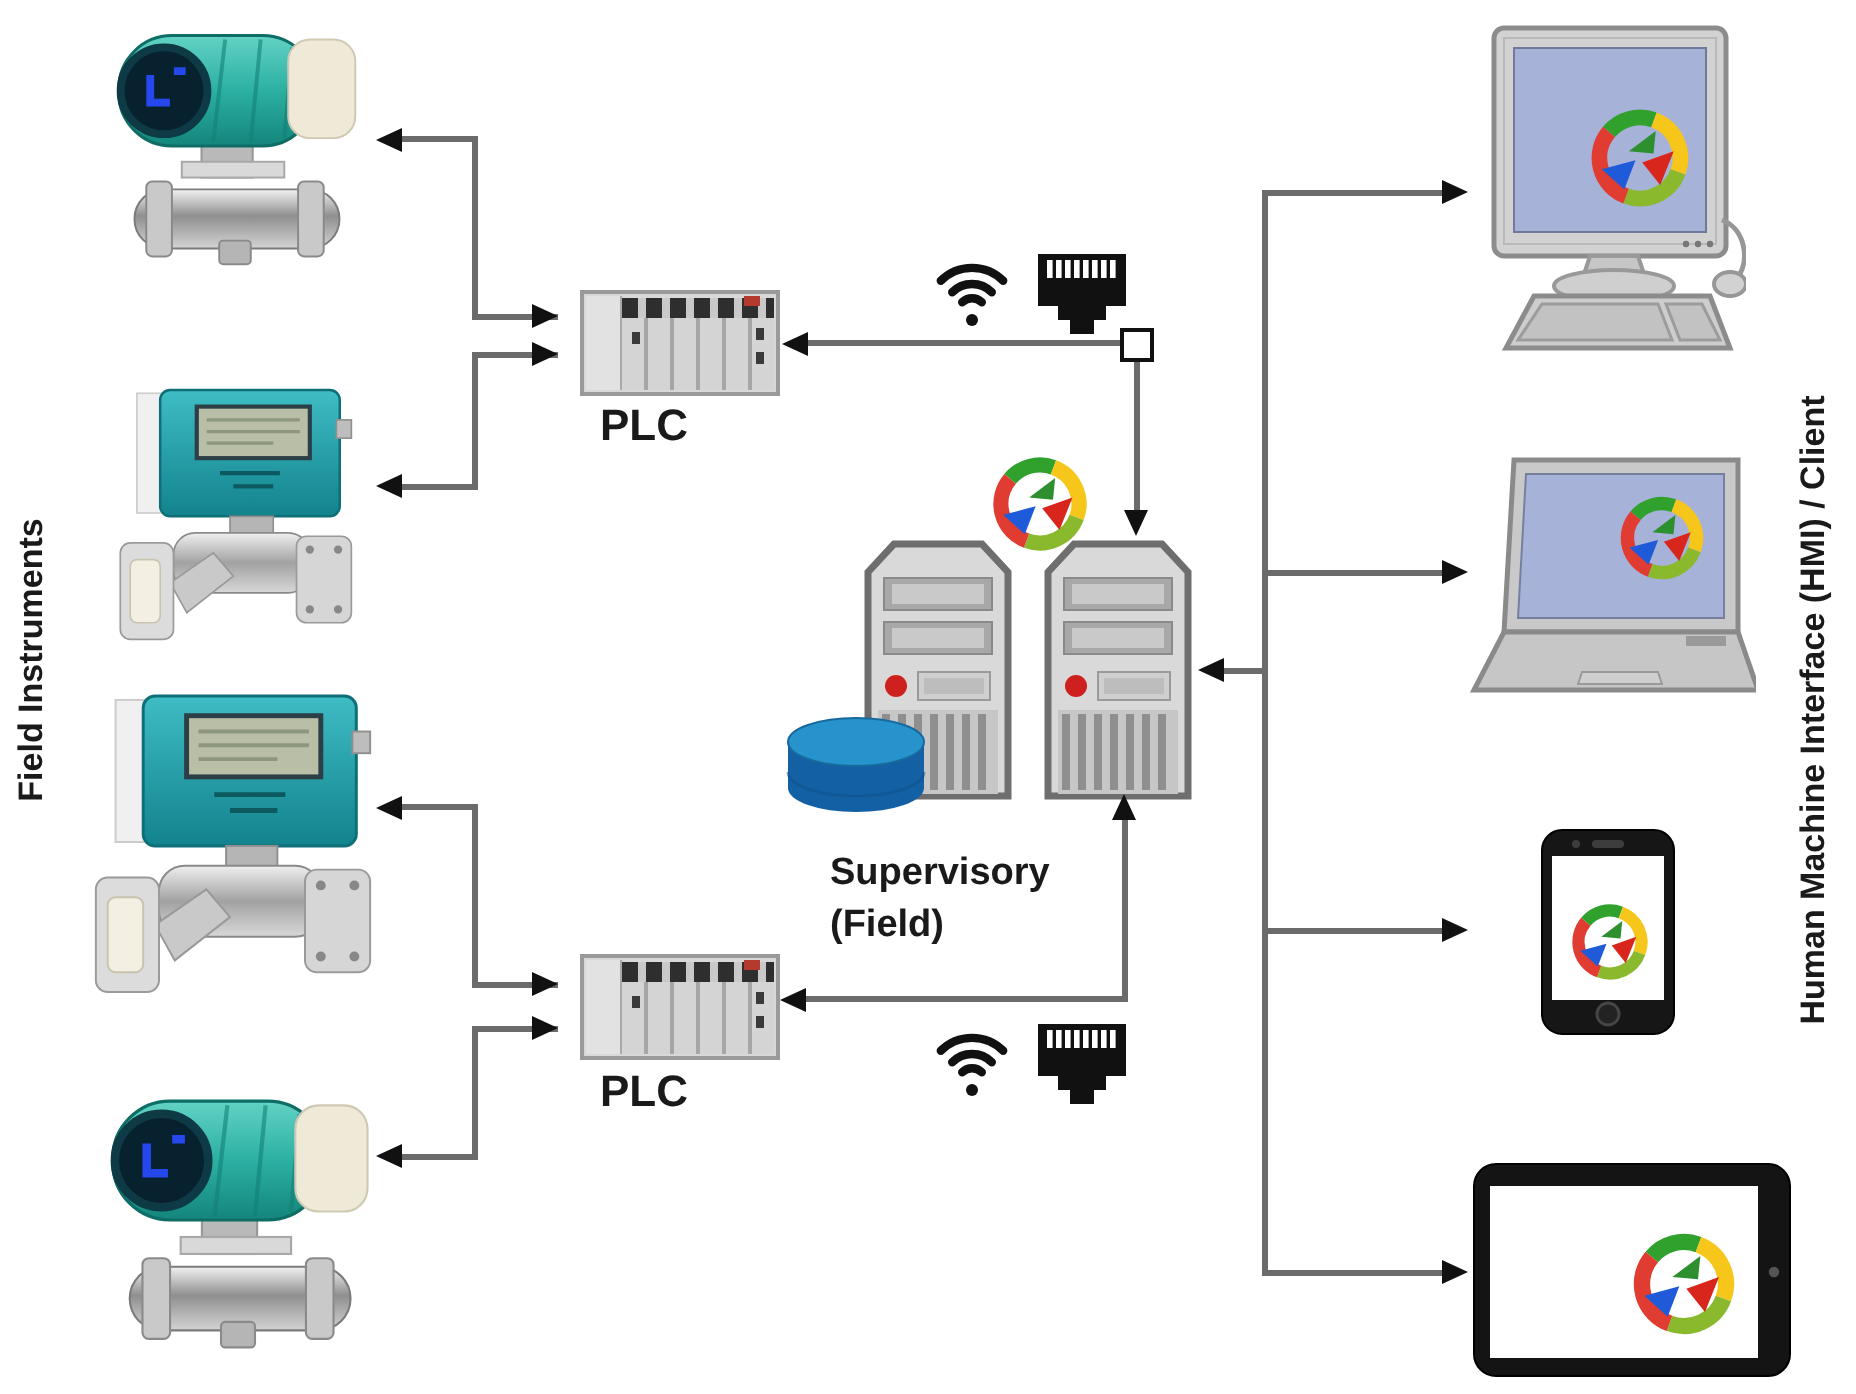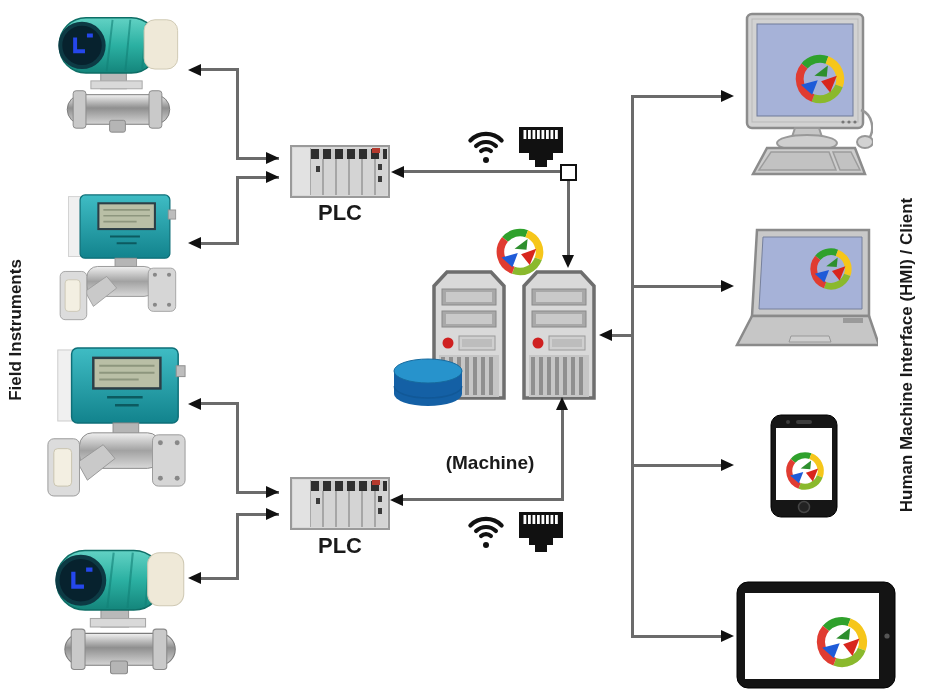--- a/index.html
+++ b/index.html
@@ -12,7 +12,7 @@
   .ah-d{border-left:6px solid transparent;border-right:6px solid transparent;border-top:13px solid #111;}
   .ah-u{border-left:6px solid transparent;border-right:6px solid transparent;border-bottom:13px solid #111;}
   .vlabel{position:absolute;transform:rotate(-90deg);text-align:center;font-weight:bold;color:#1a1a1a;}
-  .caption{position:absolute;text-align:center;font-weight:bold;color:#1a1a1a;}
+  .caption{position:absolute;text-align:left;font-weight:bold;color:#1a1a1a;}
   .junction{position:absolute;width:13px;height:13px;background:#fff;border:2px solid #111;}
   .plc{position:absolute;width:100px;height:53px;background:#d8d8d8;border:2px solid #9a9a9a;box-sizing:border-box;}
   .plc-ps{position:absolute;left:1px;top:1px;width:17px;height:47px;background:#e2e2e2;border-right:1px solid #a8a8a8;}

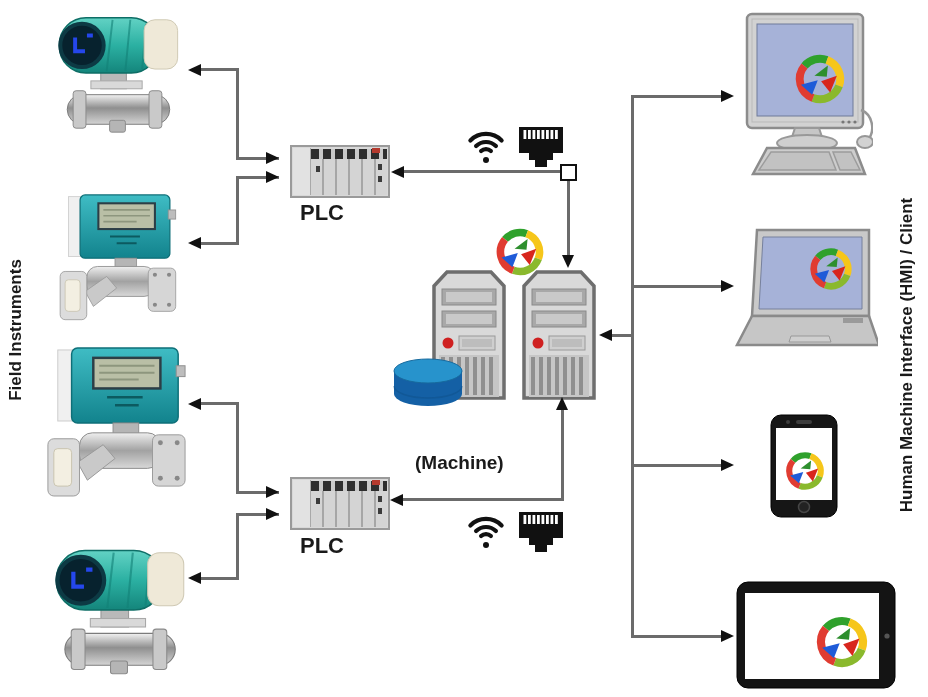--- a/index.html
+++ b/index.html
@@ -229,6 +229,7 @@
   <svg class="part" style="left:494px;top:226px;" width="52" height="52" viewBox="0 0 48 48">
       <use href="#sym-logo"></use>
     </svg>
+  <div class="caption" style="left:415px;top:426px;width:150px;font-size:19px;">Supervisory</div>
   <div class="caption" style="left:415px;top:452px;width:150px;font-size:19px;">(Machine)</div>
 
   <svg class="part" style="left:462px;top:126px;" width="48" height="40" viewBox="0 0 48 40">

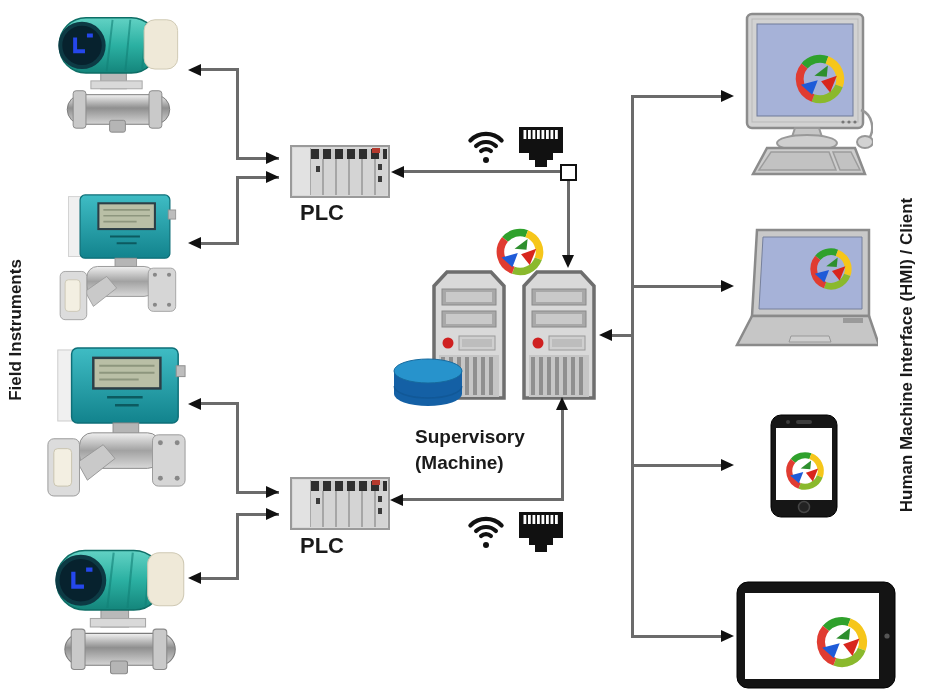--- a/index.html
+++ b/index.html
@@ -230,7 +230,7 @@
       <use href="#sym-logo"></use>
     </svg>
   <div class="caption" style="left:415px;top:426px;width:150px;font-size:19px;">Supervisory</div>
-  <div class="caption" style="left:415px;top:452px;width:150px;font-size:19px;">(Machine)</div>
+  <div class="caption" style="left:415px;top:452px;width:150px;font-size:19px;">(Field)</div>
 
   <svg class="part" style="left:462px;top:126px;" width="48" height="40" viewBox="0 0 48 40">
       <use href="#sym-wifi"></use>

